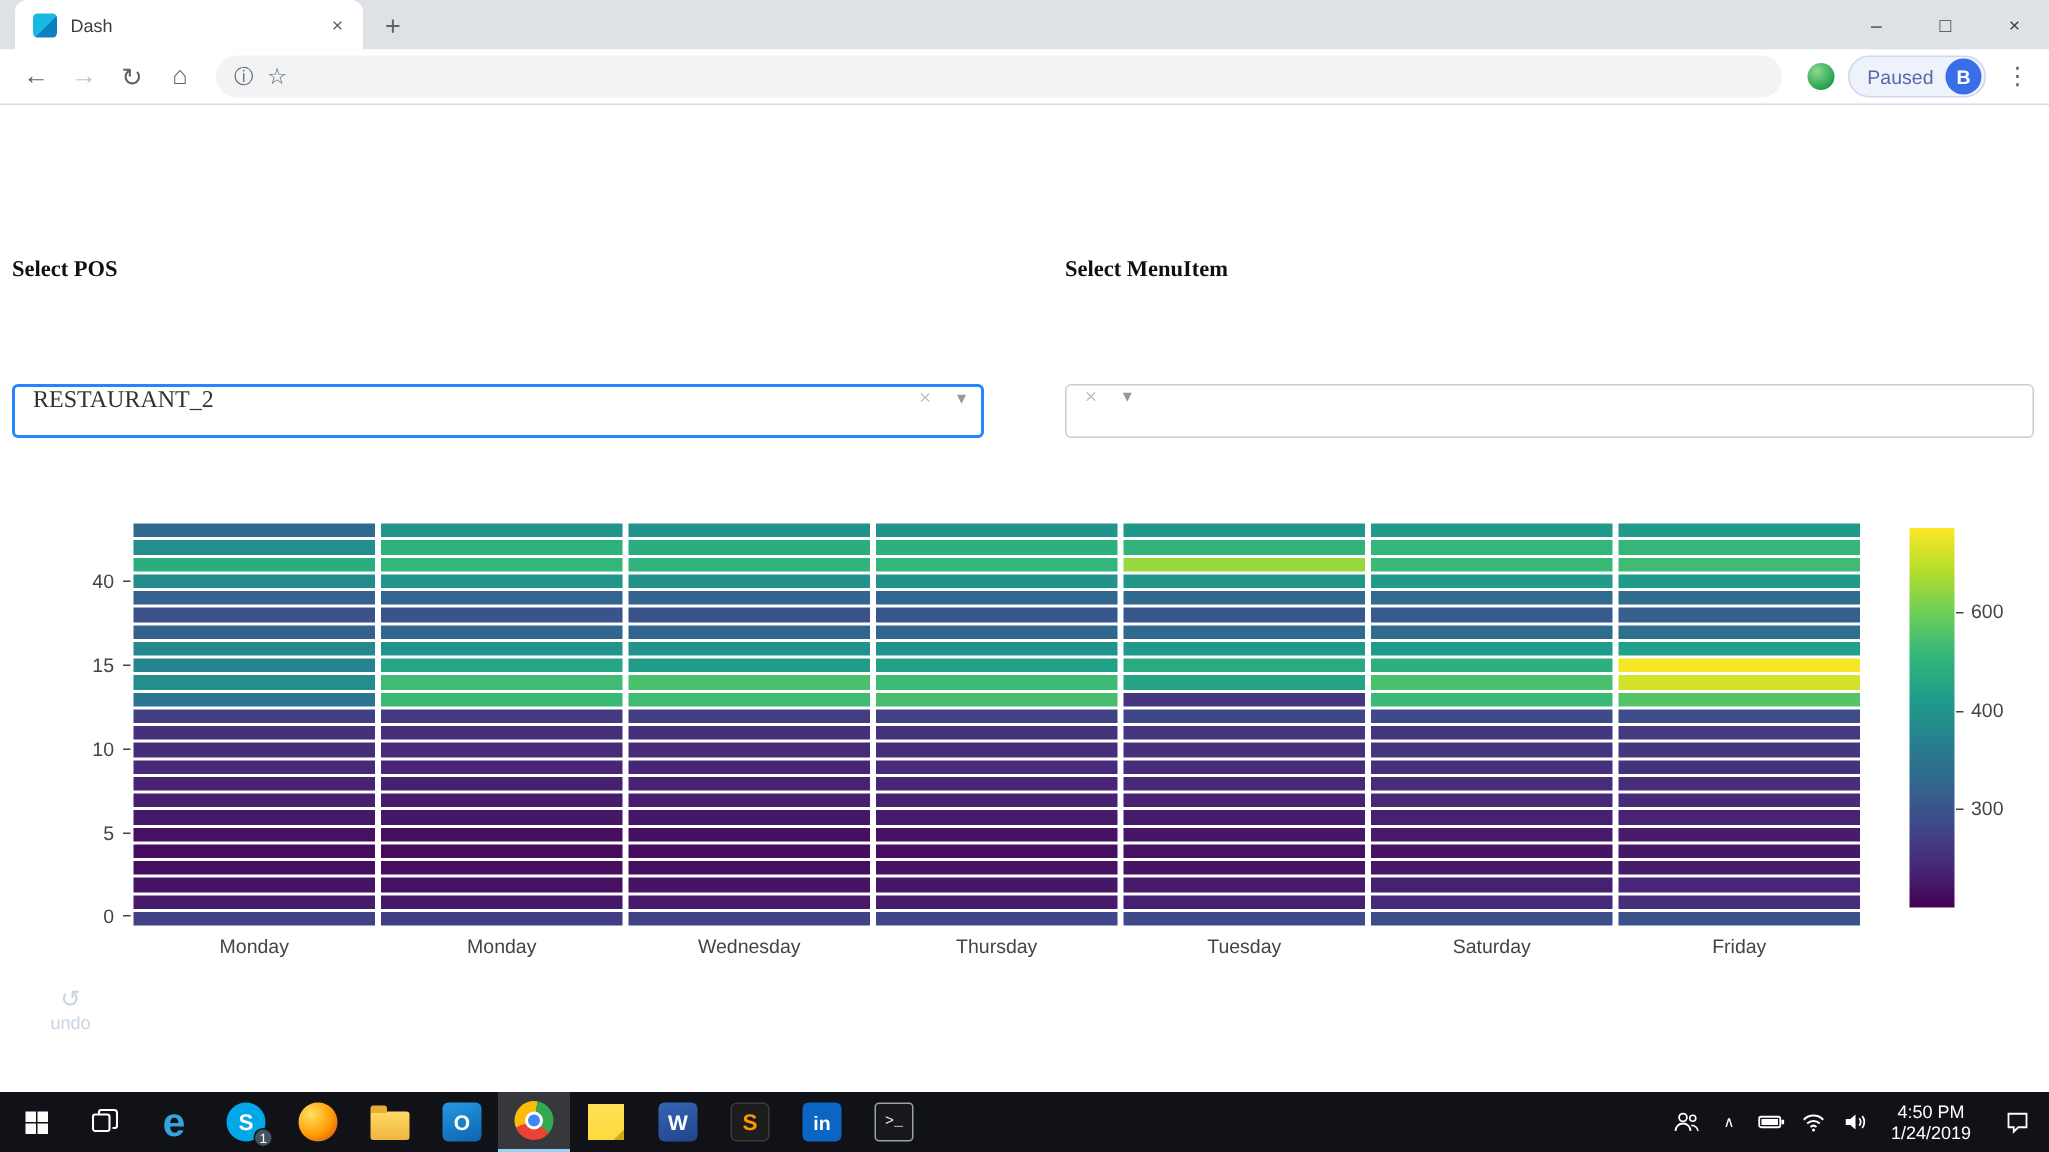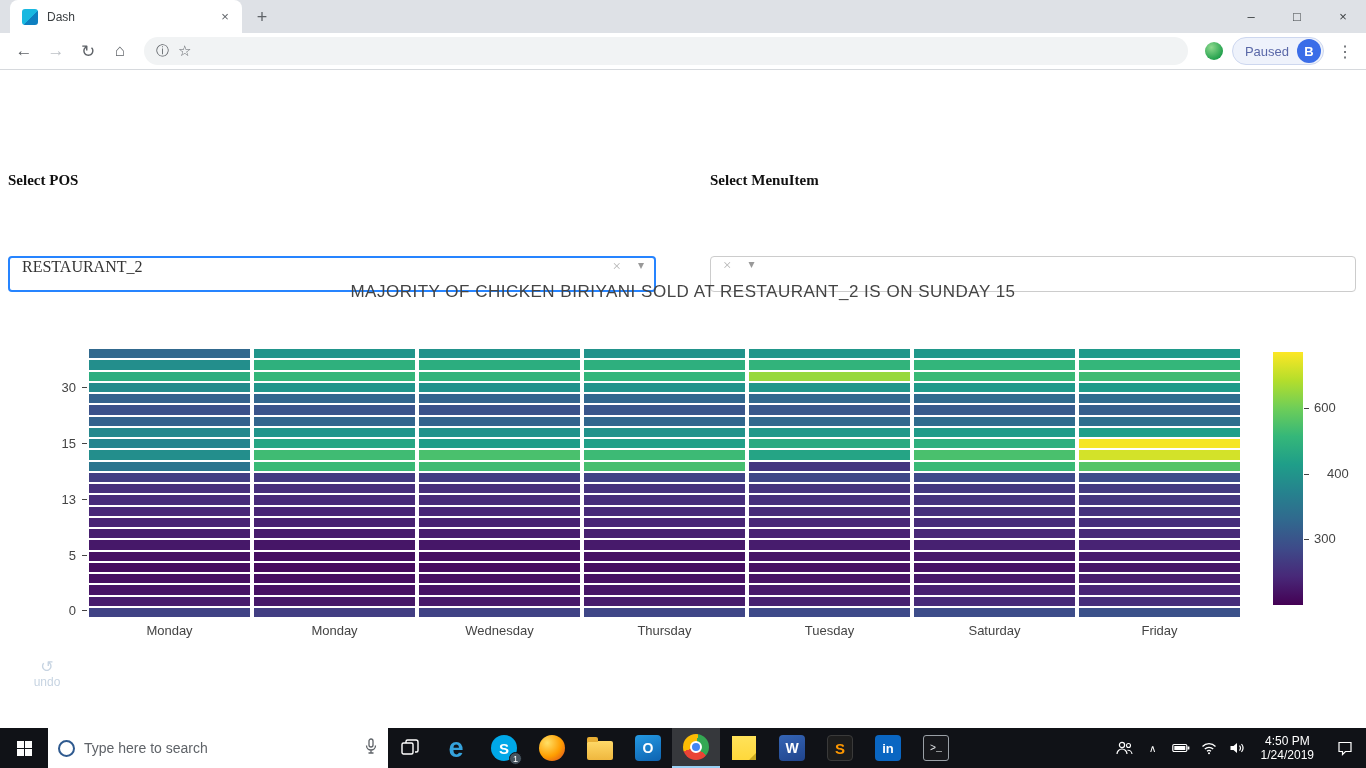--- a/index.html
+++ b/index.html
@@ -143,7 +143,6 @@
       <span class="dd-caret">▾</span>
     </div>
 
-    <div id="chart-title">MAJORITY OF CHICKEN BIRIYANI SOLD AT RESTAURANT_2 IS ON SUNDAY 15</div>
 
     <div id="y-axis">
         <div class="y-label" style="bottom: -2.41667px;">0</div>

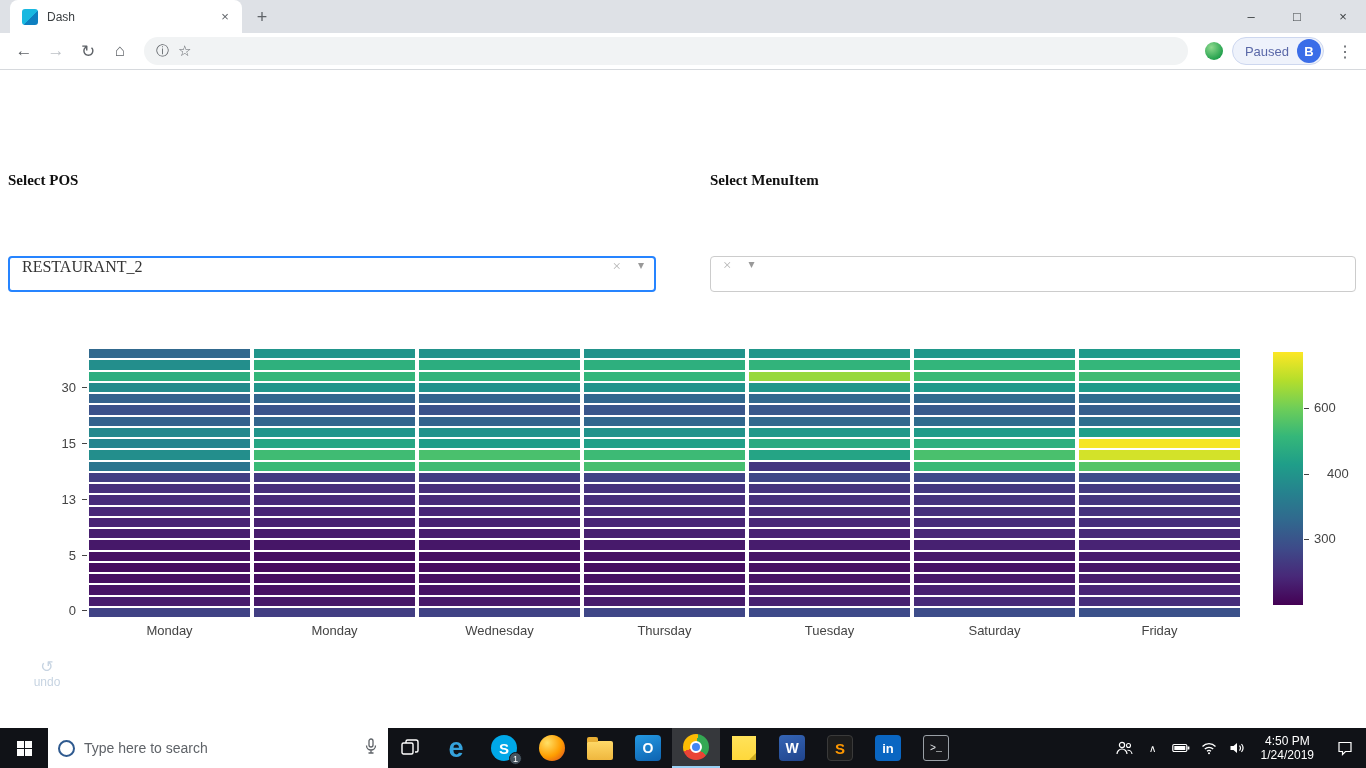--- a/index.html
+++ b/index.html
@@ -153,7 +153,7 @@
         <div class="y-tickline" style="bottom: 117.25px;"></div>
         <div class="y-label" style="bottom: 165.083px;">15</div>
         <div class="y-tickline" style="bottom: 173.083px;"></div>
-        <div class="y-label" style="bottom: 220.917px;">30</div>
+        <div class="y-label" style="bottom: 220.917px;">40</div>
         <div class="y-tickline" style="bottom: 228.917px;"></div>
       </div>
     <div id="heatmap-grid" style="grid-template-columns: repeat(7, 1fr);">

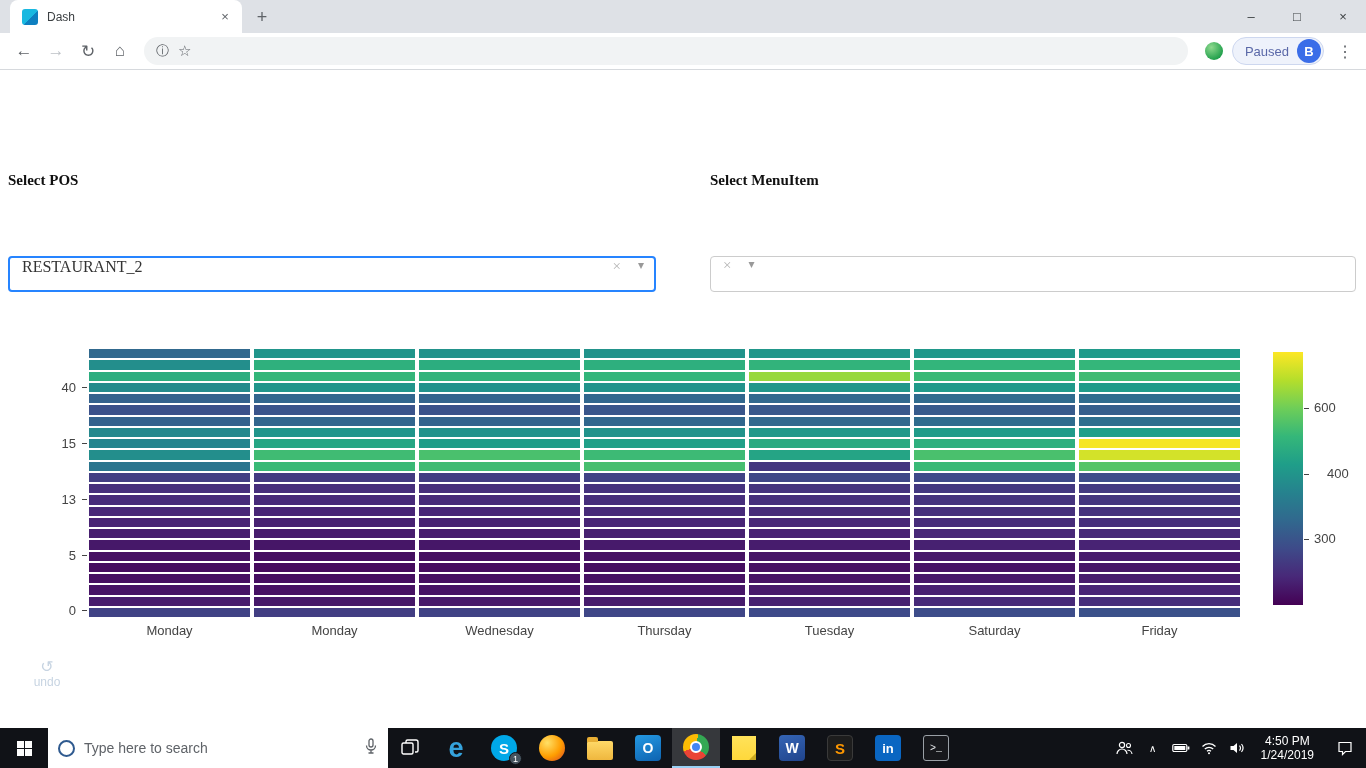--- a/index.html
+++ b/index.html
@@ -339,7 +339,7 @@
     <div id="cb-ticks">
         <div class="cb-label" style="top: 179.286px;">300</div>
         <div class="cb-tickline" style="top: 187.286px;"></div>
-        <div class="cb-label" style="top: 113.571px; margin-left: 13px;">400</div>
+        <div class="cb-label" style="top: 113.571px;">400</div>
         <div class="cb-tickline" style="top: 121.571px;"></div>
         <div class="cb-label" style="top: 47.8571px;">600</div>
         <div class="cb-tickline" style="top: 55.8571px;"></div>

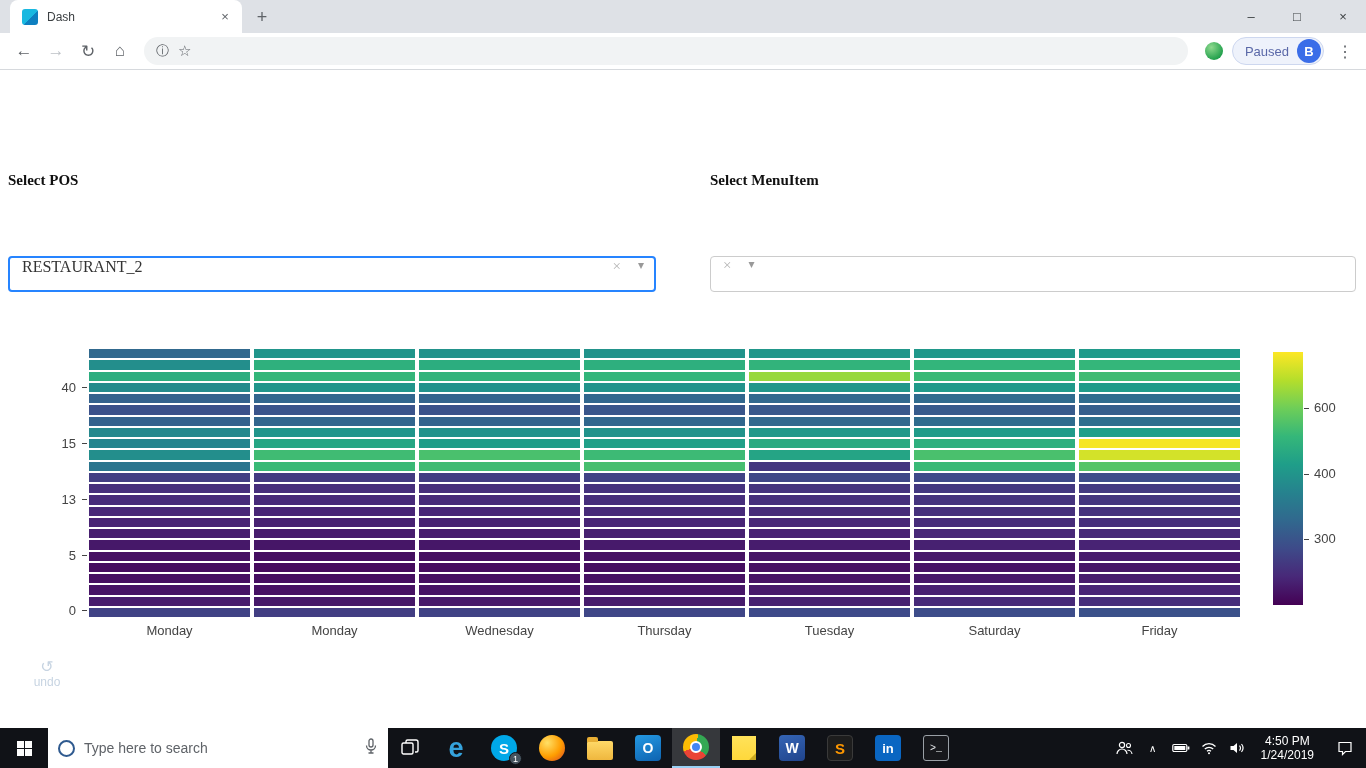--- a/index.html
+++ b/index.html
@@ -149,7 +149,7 @@
         <div class="y-tickline" style="bottom: 5.58333px;"></div>
         <div class="y-label" style="bottom: 53.4167px;">5</div>
         <div class="y-tickline" style="bottom: 61.4167px;"></div>
-        <div class="y-label" style="bottom: 109.25px;">13</div>
+        <div class="y-label" style="bottom: 109.25px;">10</div>
         <div class="y-tickline" style="bottom: 117.25px;"></div>
         <div class="y-label" style="bottom: 165.083px;">15</div>
         <div class="y-tickline" style="bottom: 173.083px;"></div>

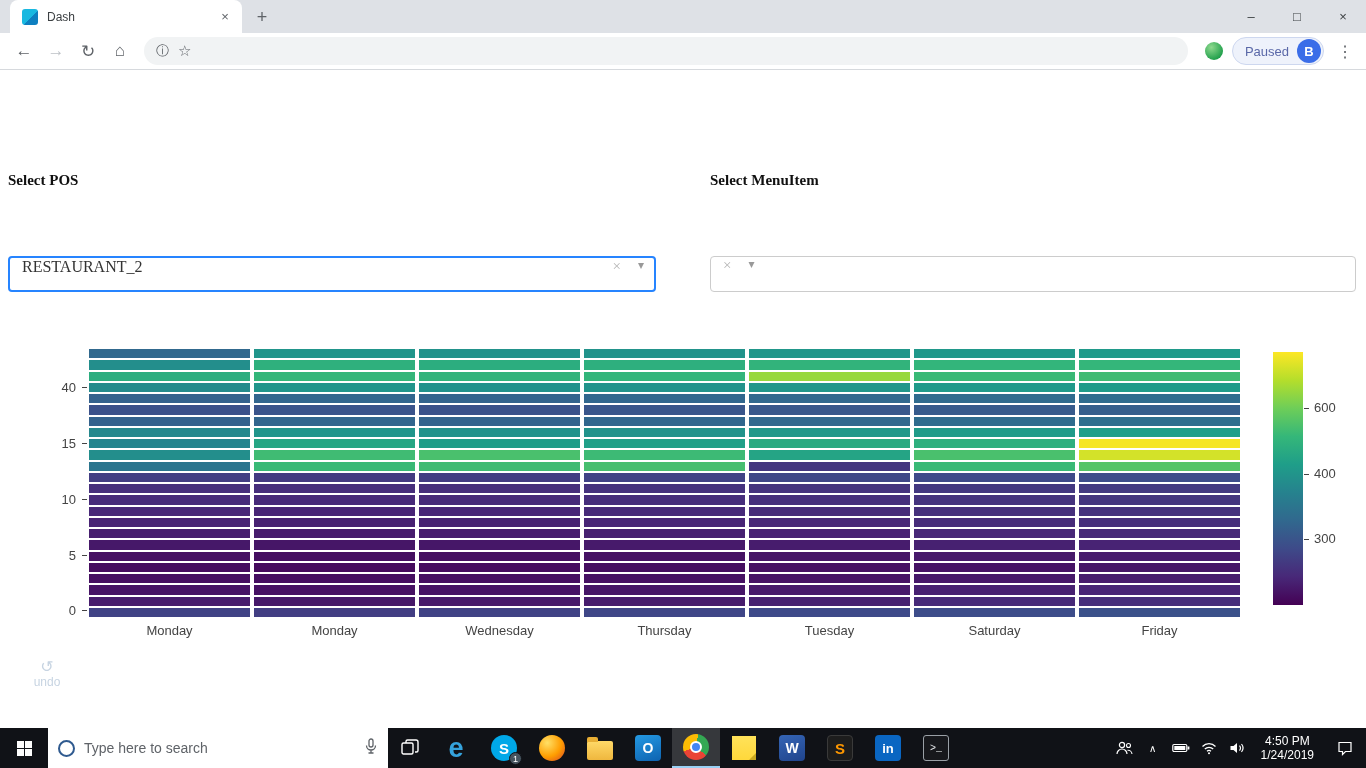--- a/index.html
+++ b/index.html
@@ -360,14 +360,6 @@
           <span></span>
         </span>
     </div>
-    <div class="tb-search">
-      <span class="cortana-icon"></span>
-      <span class="search-text">Type here to search</span>
-      <span><svg width="14" height="16" viewBox="0 0 14 16">
-            <rect x="5" y="1" width="4" height="8" rx="2" fill="none" stroke="#5f6368" stroke-width="1.3"></rect>
-            <path d="M2.5 7.5 a4.5 4.5 0 0 0 9 0 M7 12 v3 M4.5 15 h5" fill="none" stroke="#5f6368" stroke-width="1.3"></path>
-          </svg></span>
-    </div>
     <div class="tb-taskview">
       <svg width="18" height="18" viewBox="0 0 18 18">
           <rect x="1" y="4" width="11" height="11" rx="1.5" fill="none" stroke="#fff" stroke-width="1.4"></rect>

